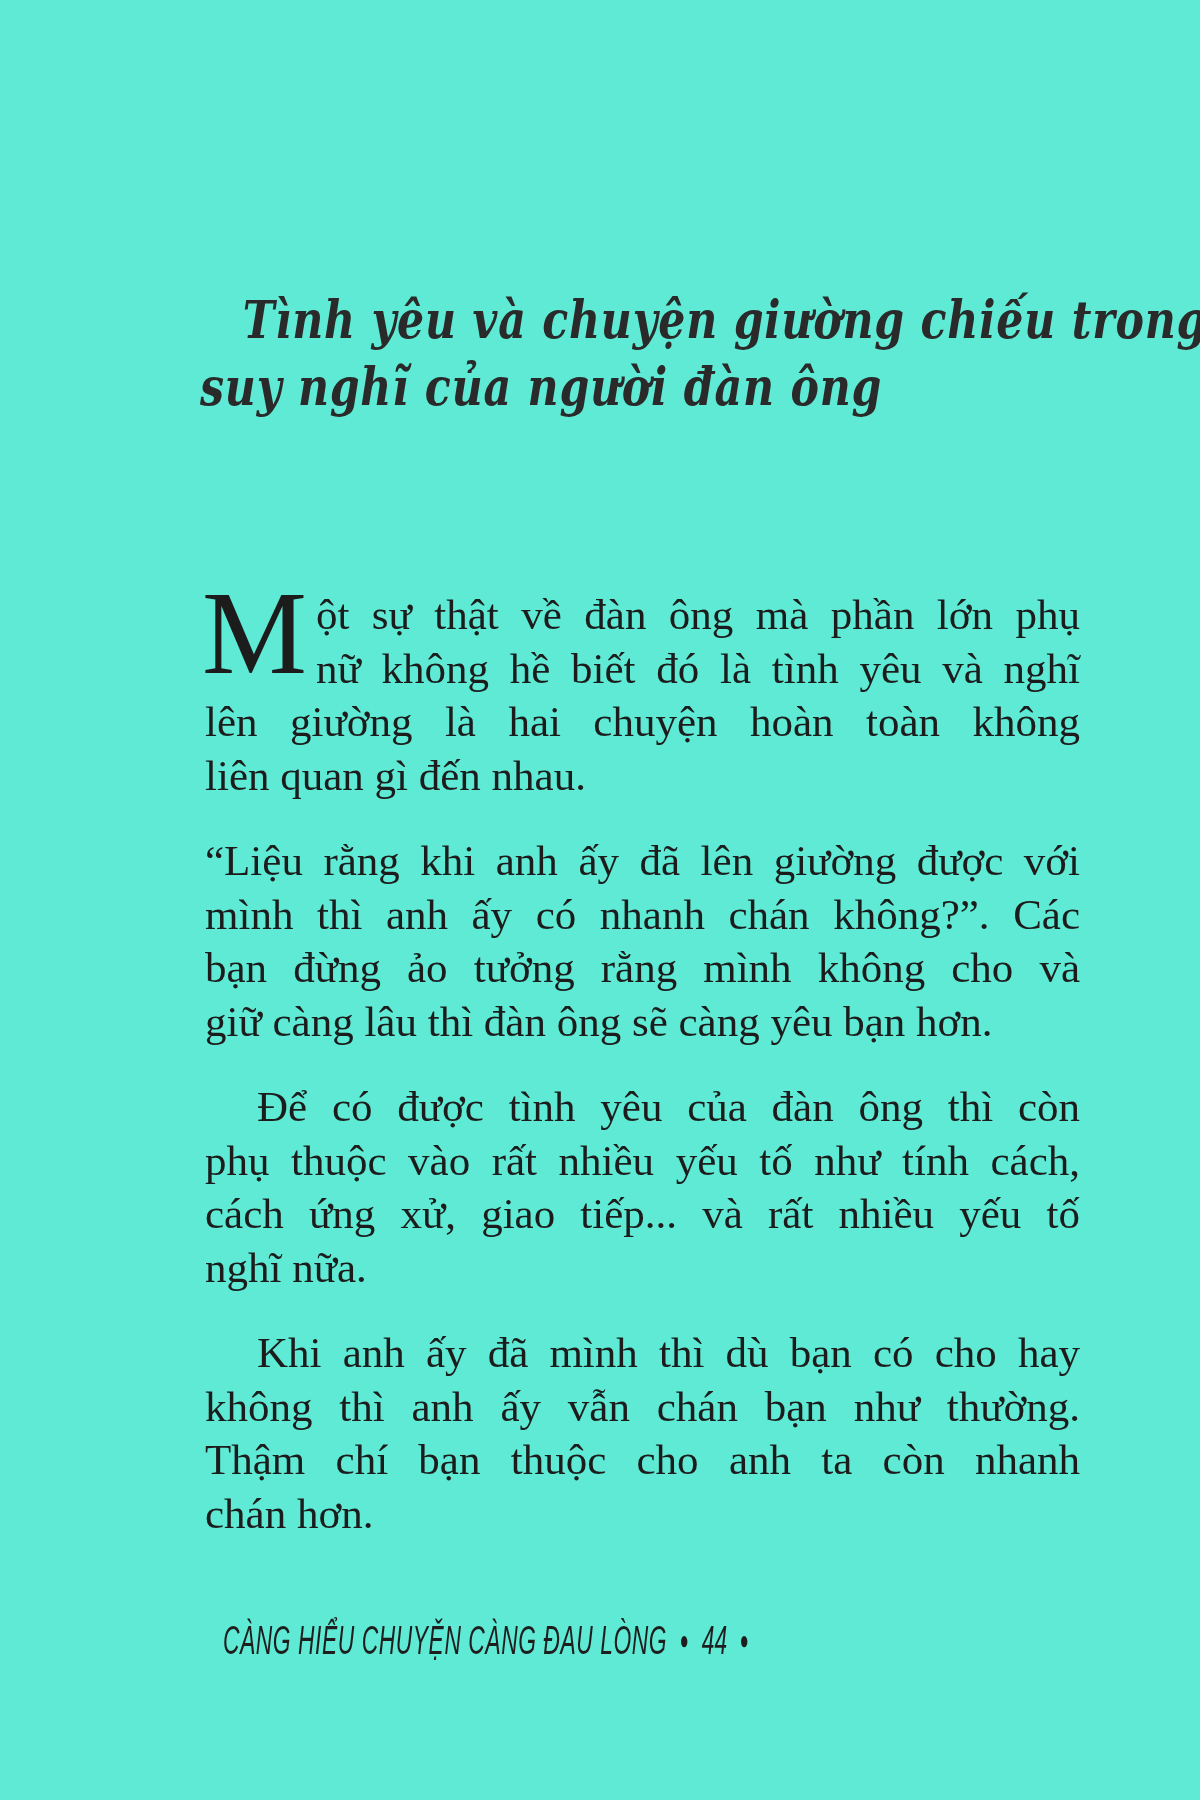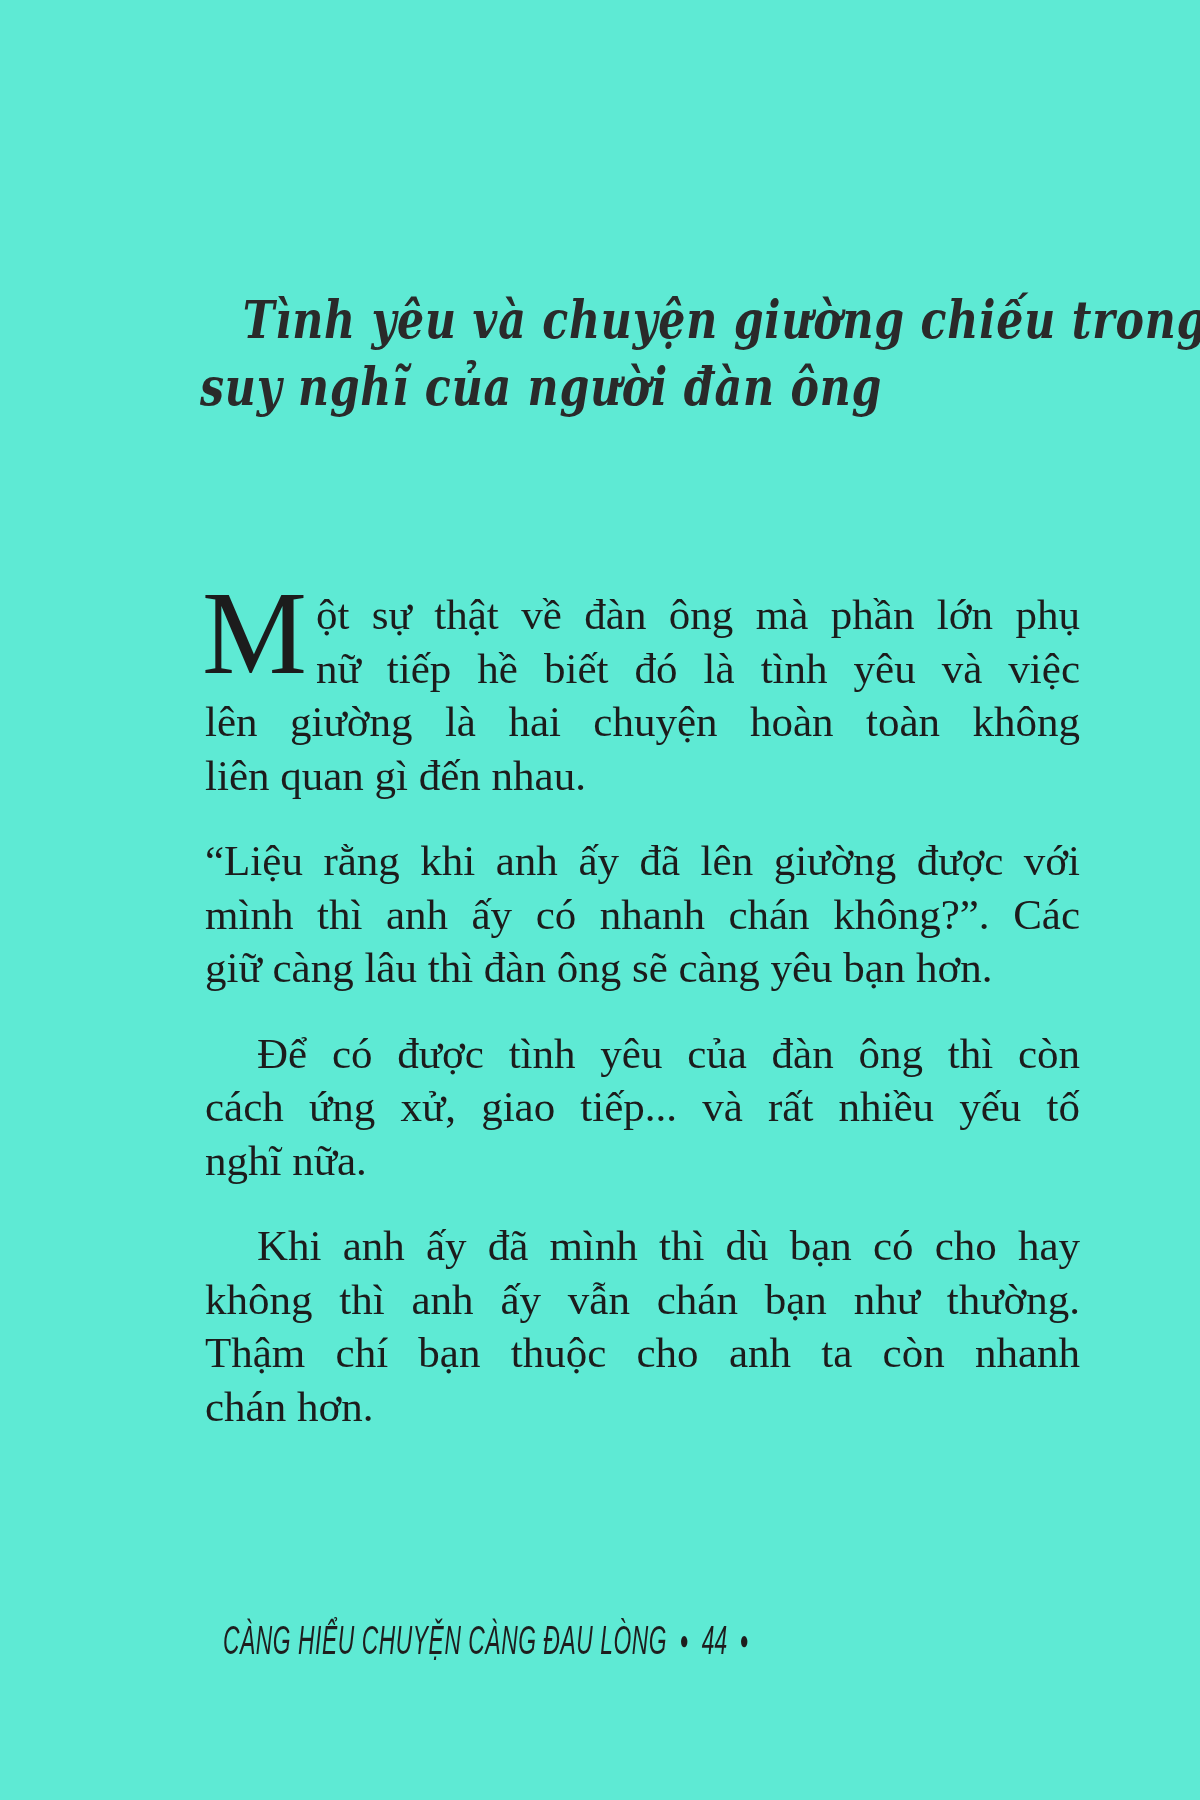--- a/index.html
+++ b/index.html
@@ -70,7 +70,7 @@
       <div class="para">
         <span class="dropcap">M</span>
         <div class="line first">ột sự thật về đàn ông mà phần lớn phụ</div>
-        <div class="line">nữ tiếp hề biết đó là tình yêu và việc</div>
+        <div class="line">nữ không hề biết đó là tình yêu và nghĩ</div>
         <div class="line">lên giường là hai chuyện hoàn toàn không</div>
         <div class="line last">liên quan gì đến nhau.</div>
       </div>

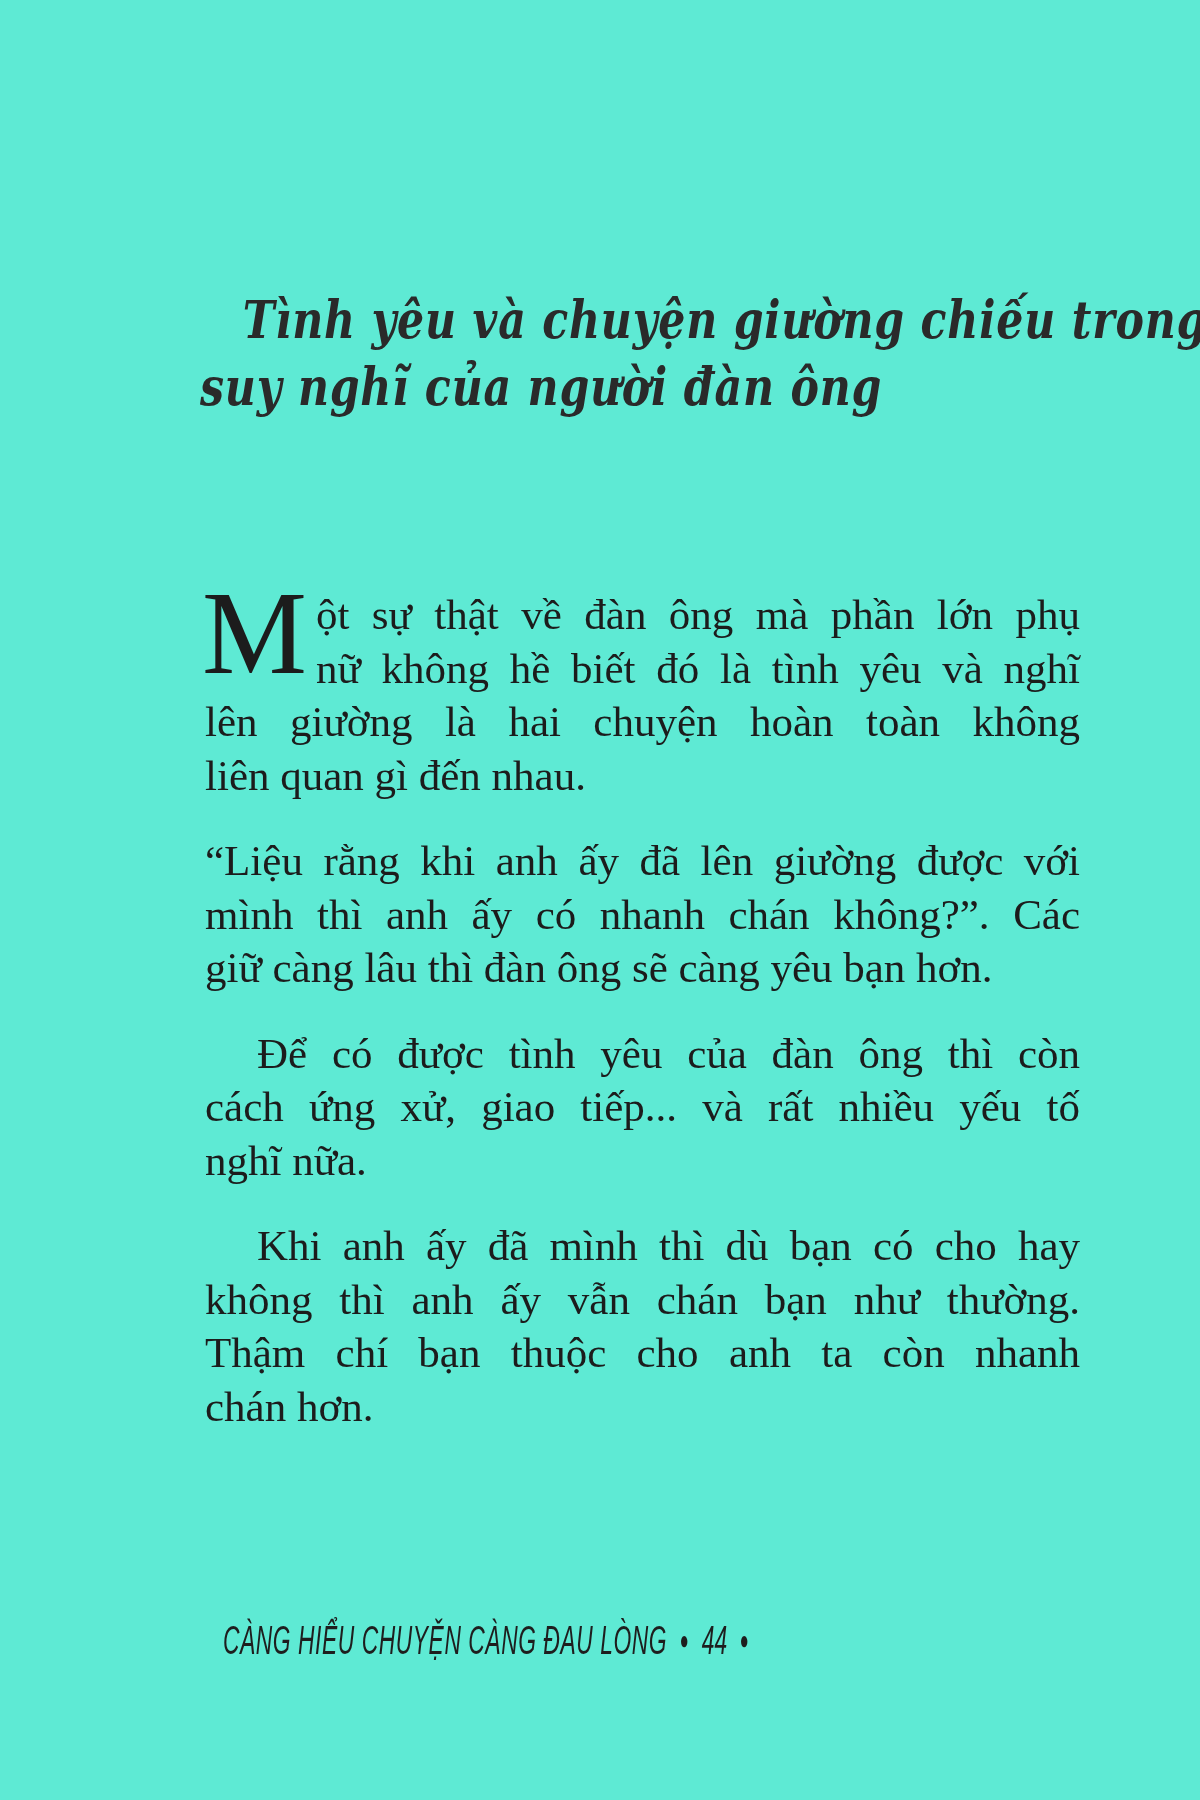--- a/index.html
+++ b/index.html
@@ -77,6 +77,7 @@
       <div class="para indent">
         <div class="line">“Liệu rằng khi anh ấy đã lên giường được với</div>
         <div class="line">mình thì anh ấy có nhanh chán không?”. Các</div>
+        <div class="line">bạn đừng ảo tưởng rằng mình không cho và</div>
         <div class="line last">giữ càng lâu thì đàn ông sẽ càng yêu bạn hơn.</div>
       </div>
       <div class="para indent">

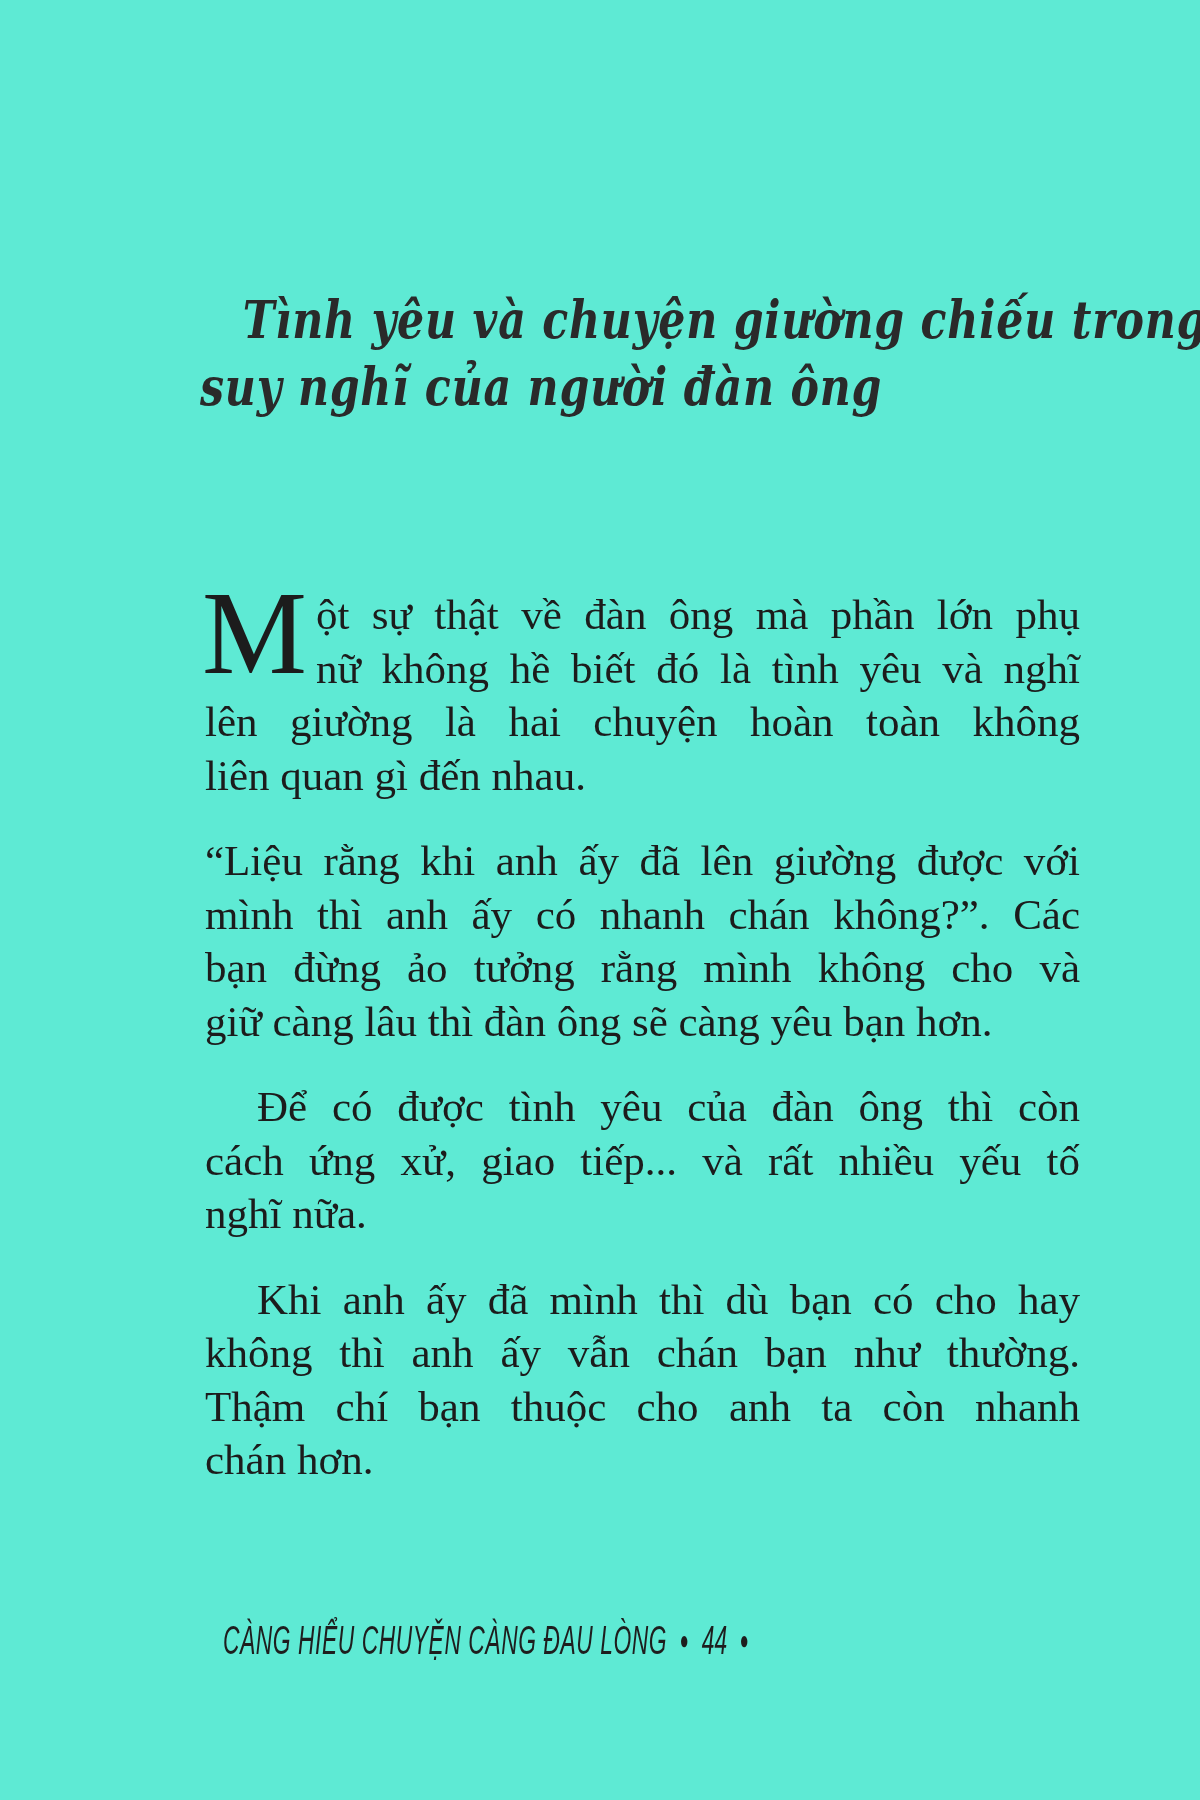--- a/index.html
+++ b/index.html
@@ -82,6 +82,7 @@
       </div>
       <div class="para indent">
         <div class="line first">Để có được tình yêu của đàn ông thì còn</div>
+        <div class="line">phụ thuộc vào rất nhiều yếu tố như tính cách,</div>
         <div class="line">cách ứng xử, giao tiếp... và rất nhiều yếu tố</div>
         <div class="line last">nghĩ nữa.</div>
       </div>

